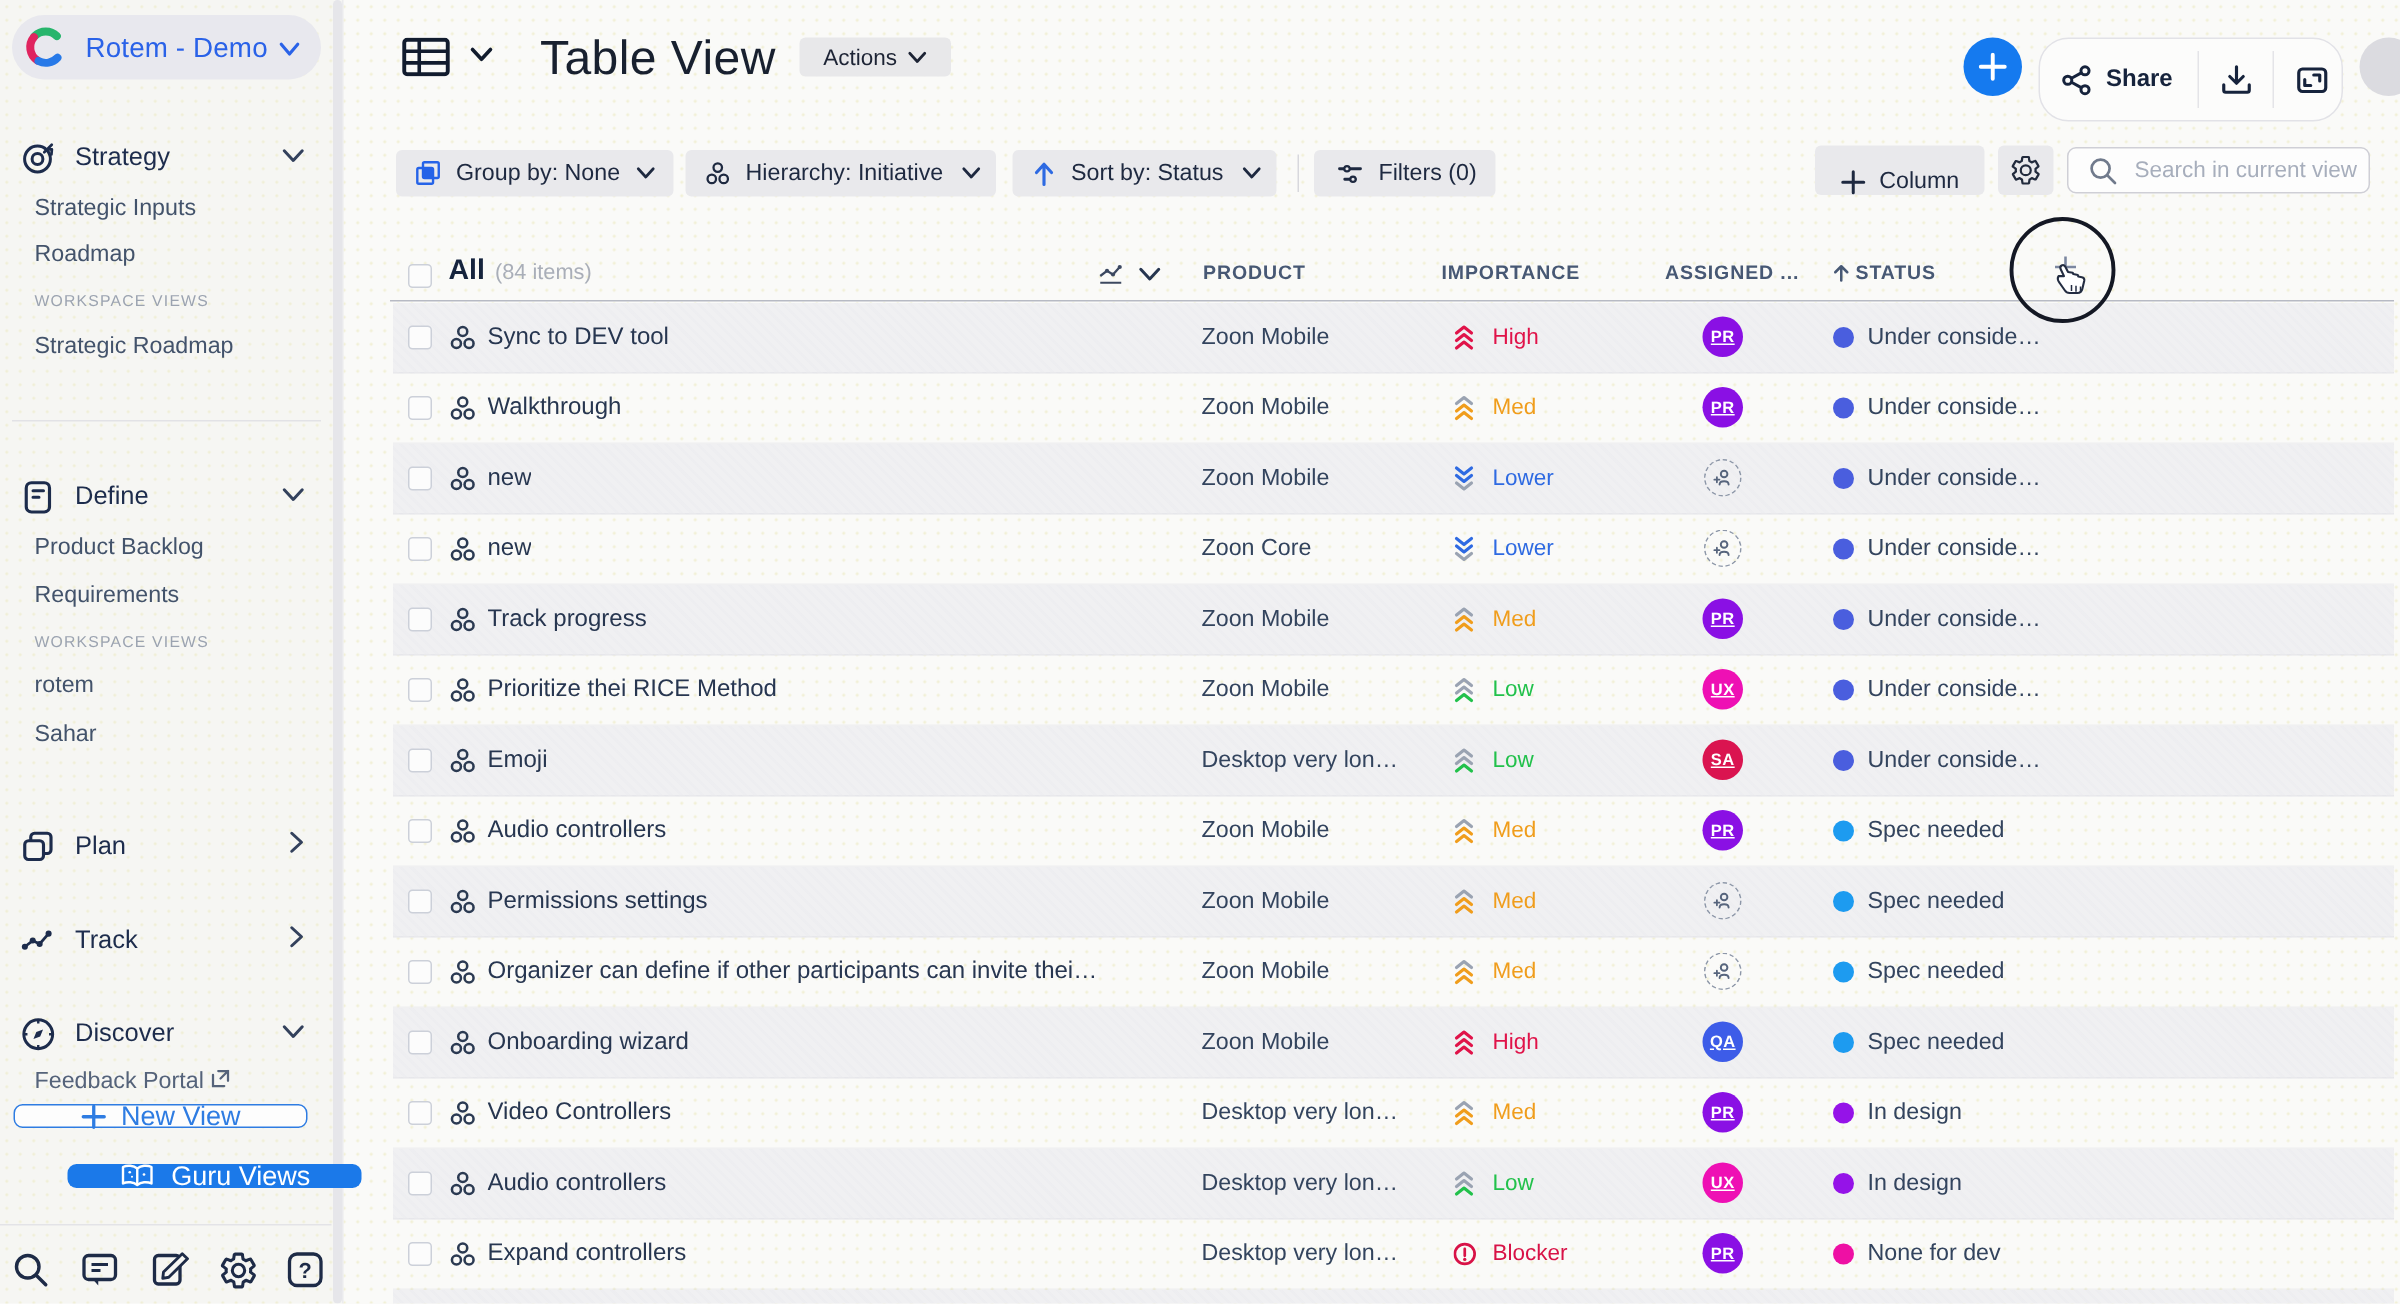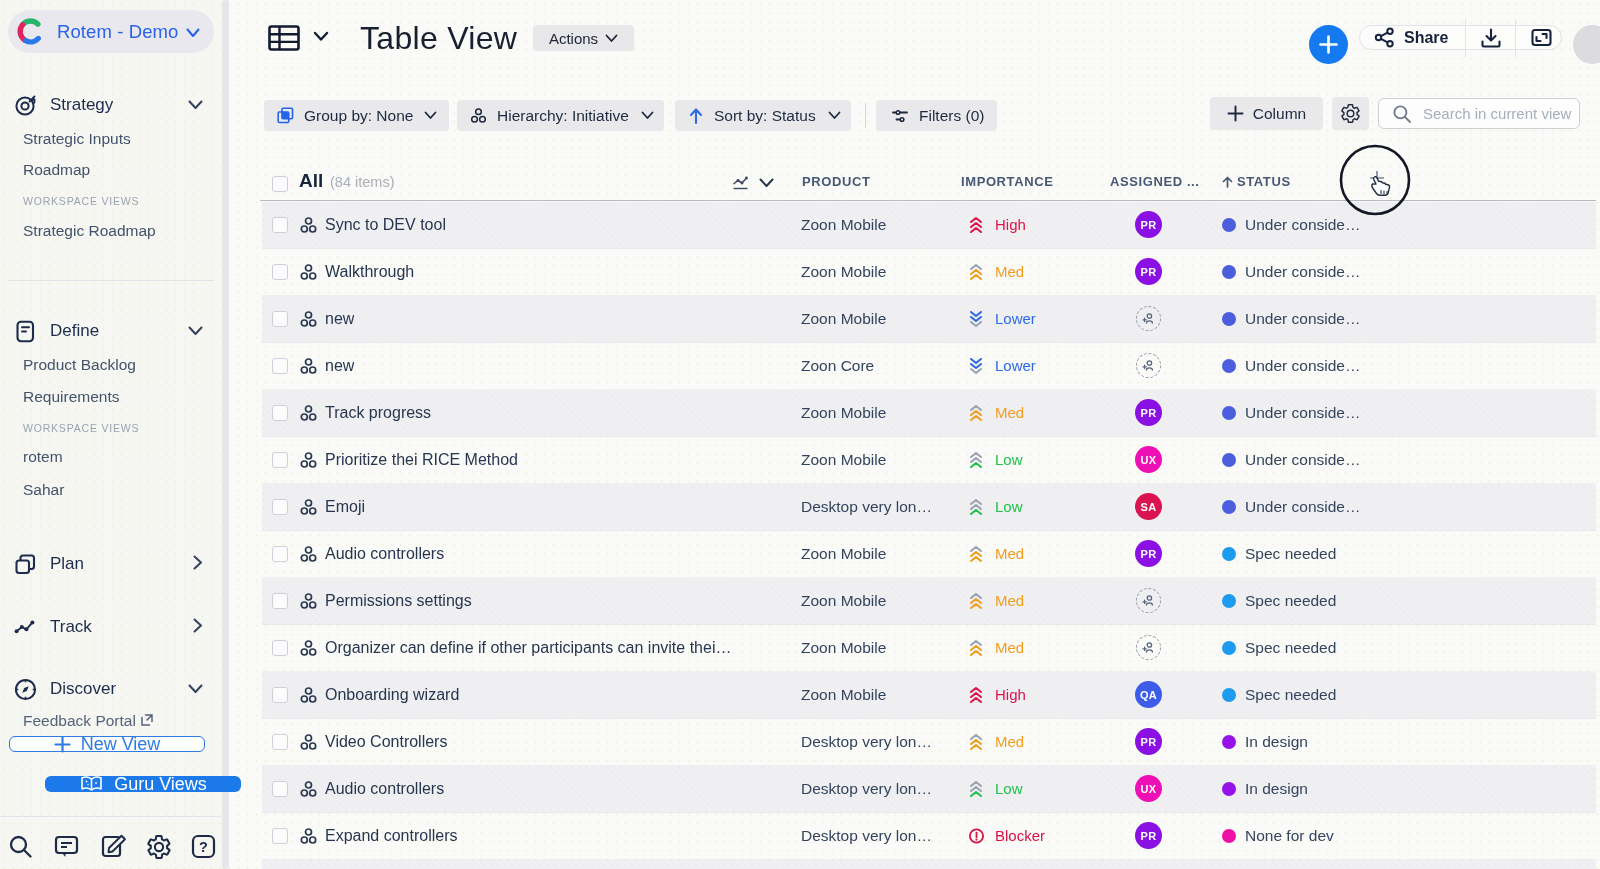--- a/index.html
+++ b/index.html
@@ -35,7 +35,7 @@
   display:flex; align-items:center; justify-content:center; gap:7px; font-size:15px; color:#1d2435; }
 #plusbtn { position:absolute; left:1080px; top:25px; width:39px; height:39px; border-radius:50%; background:#157aef;
   display:flex; align-items:center; justify-content:center; }
-#sharepill { position:absolute; left:1130px; top:25px; width:203px; height:25px; border:1px solid #e2e2e7; border-radius:20px;
+#sharepill { position:absolute; left:1130px; top:25px; width:203px; height:56px; border:1px solid #e2e2e7; border-radius:20px;
   background:#fcfcfb; display:flex; align-items:center; }
 #sharepill .sep { width:1px; height:38px; background:#e4e4e8; }
 #avcircle { position:absolute; left:1344px; top:25px; width:39px; height:39px; border-radius:50%; background:#dbdbe0; }

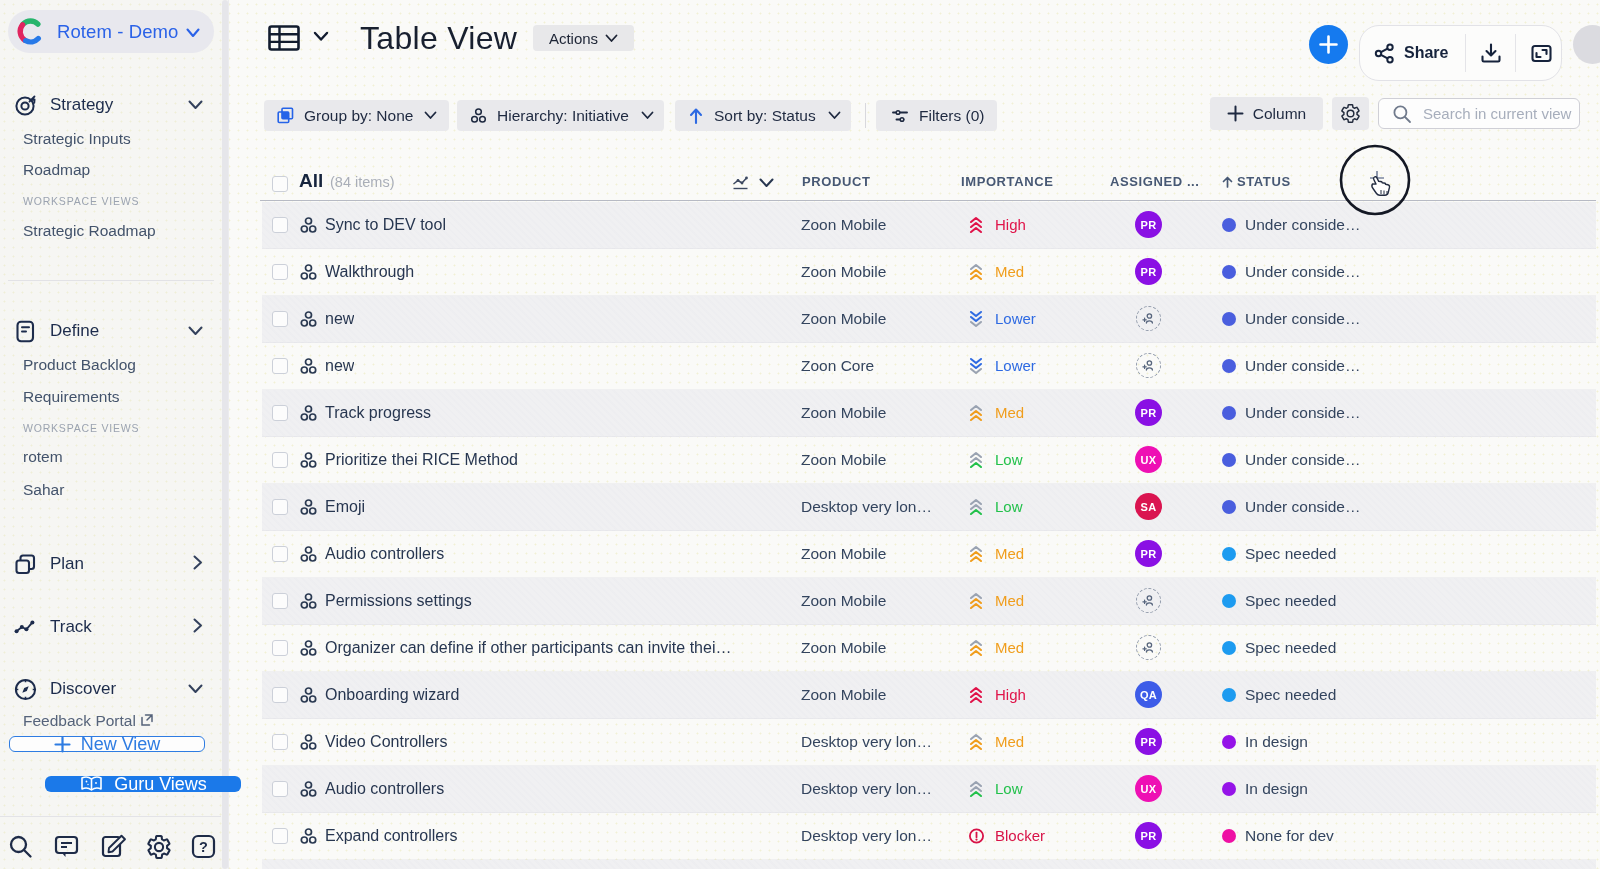--- a/index.html
+++ b/index.html
@@ -44,7 +44,7 @@
   font-size:15.5px; color:#1e2940; }
 #tdiv { position:absolute; left:636px; top:103px; height:25px; border-left:1px solid #d8d8dd; }
 #colbtn { position:absolute; left:981px; top:97px; width:113px; height:33px; background:#e9e9ec; border-radius:4px;
-  display:flex; align-items:center; justify-content:center; gap:9px; font-size:15.5px; color:#1e2940; }
+  display:flex; align-items:flex-end; justify-content:center; gap:9px; font-size:15.5px; color:#1e2940; }
 #gearbtn { position:absolute; left:1103px; top:97px; width:37px; height:33px; background:#e9e9ec; border-radius:4px;
   display:flex; align-items:center; justify-content:center; }
 #search { position:absolute; left:1149px; top:98px; width:202px; height:31px; background:#fdfdfd; border:1px solid #cfcfd6;

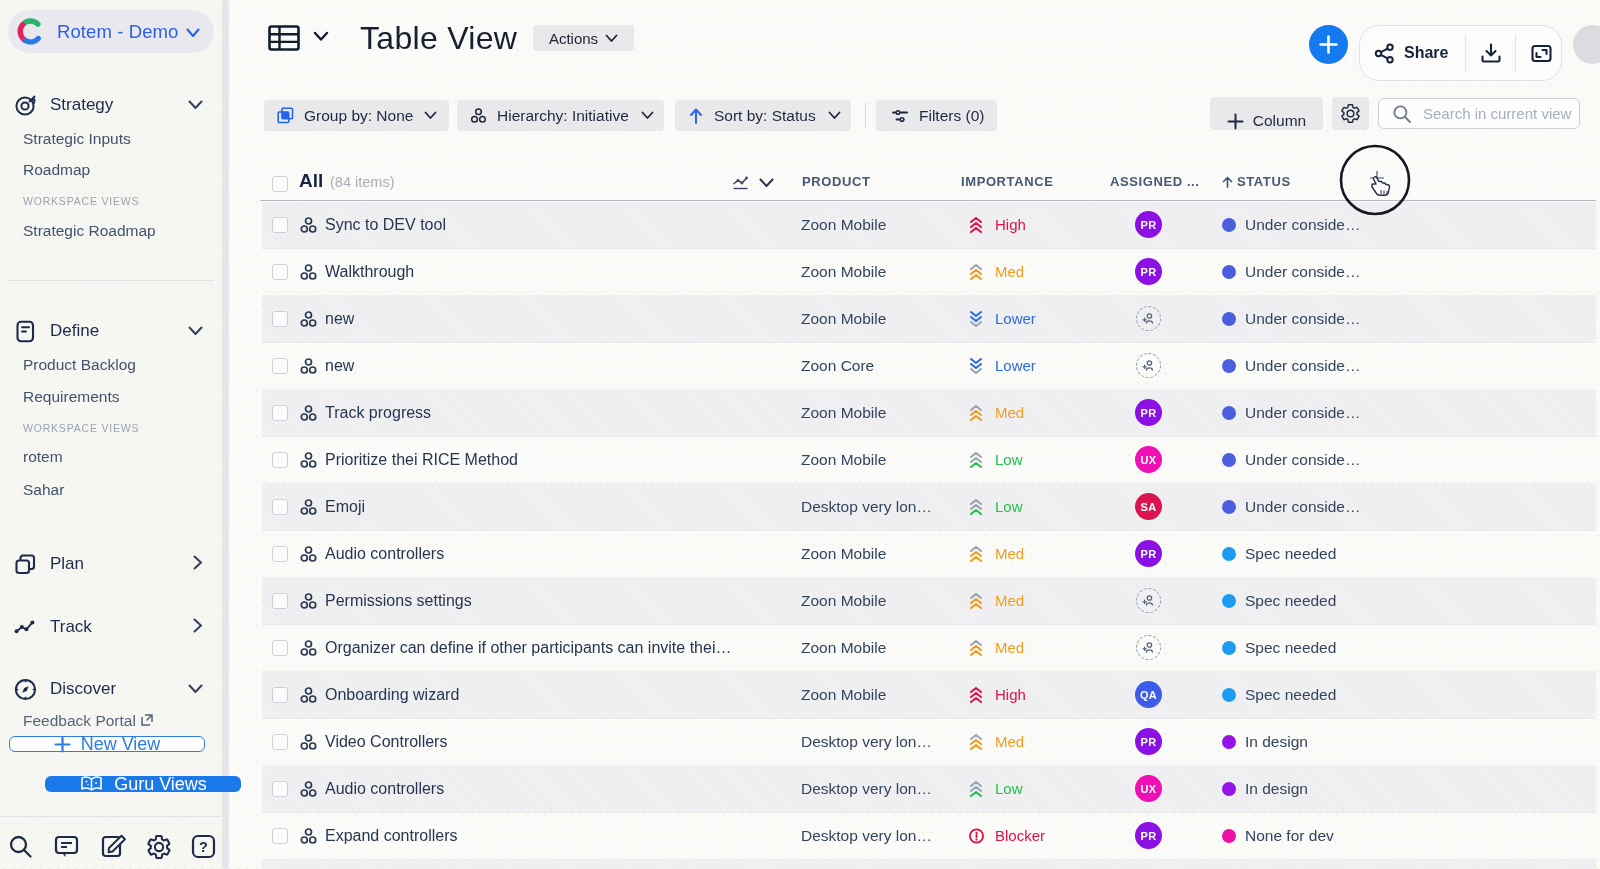--- a/index.html
+++ b/index.html
@@ -69,7 +69,7 @@
 .impt { margin-left:11px; font-size:15px; }
 .avc { position:absolute; left:873px; width:27px; display:flex; justify-content:center; }
 .av { width:27px; height:27px; border-radius:50%; color:#fff; font-size:11px; font-weight:bold;
-  display:flex; align-items:center; justify-content:center; letter-spacing:0.3px; }
+  display:flex; align-items:center; justify-content:center; letter-spacing:0.3px;text-decoration:underline; }
 .noav { width:25px; height:25px; border:1.5px dashed #8d97a8; border-radius:50%; display:flex; align-items:center; justify-content:center; }
 .noav svg { margin:0 !important; }
 .stc { position:absolute; left:960px; display:flex; align-items:center; }

